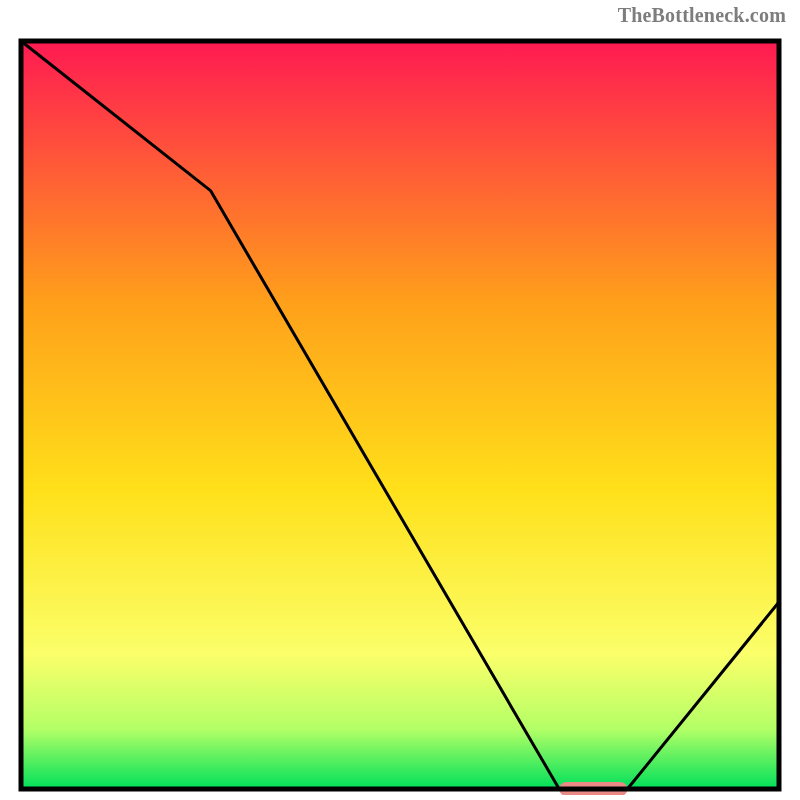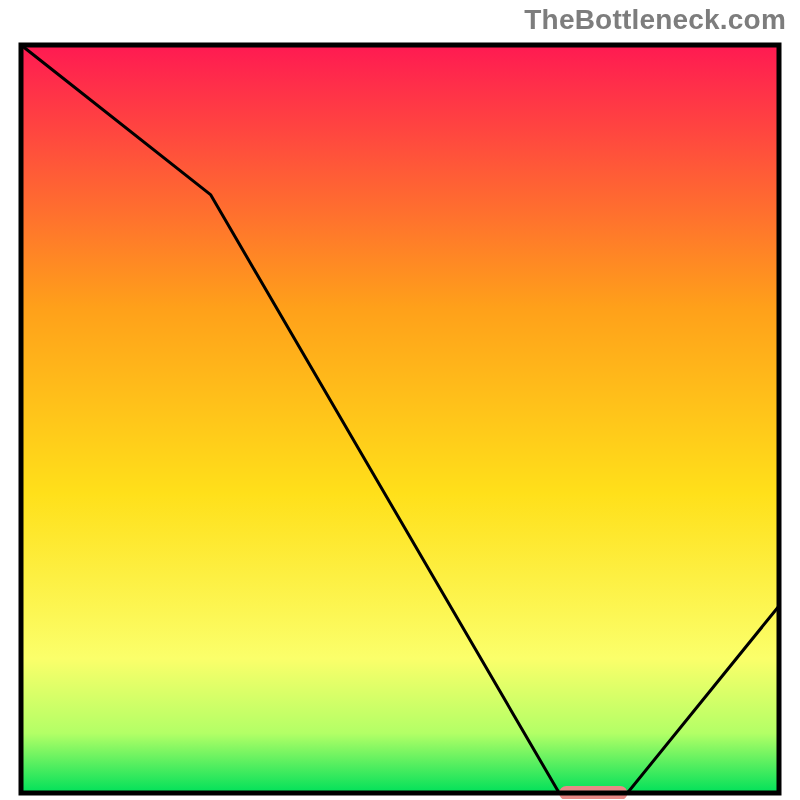--- a/index.html
+++ b/index.html
@@ -15,10 +15,10 @@
   .watermark {
     text-align: right;
     padding: 4px 14px 2px 0;
-    font-size: 28px;
+    font-size: 20px;
     font-weight: bold;
     color: #7d7d7d;
-    font-family: Liberation Sans, sans-serif;
+    font-family: Liberation Serif, serif;
     letter-spacing: 0.2px;
   }
   .plot-wrap {

